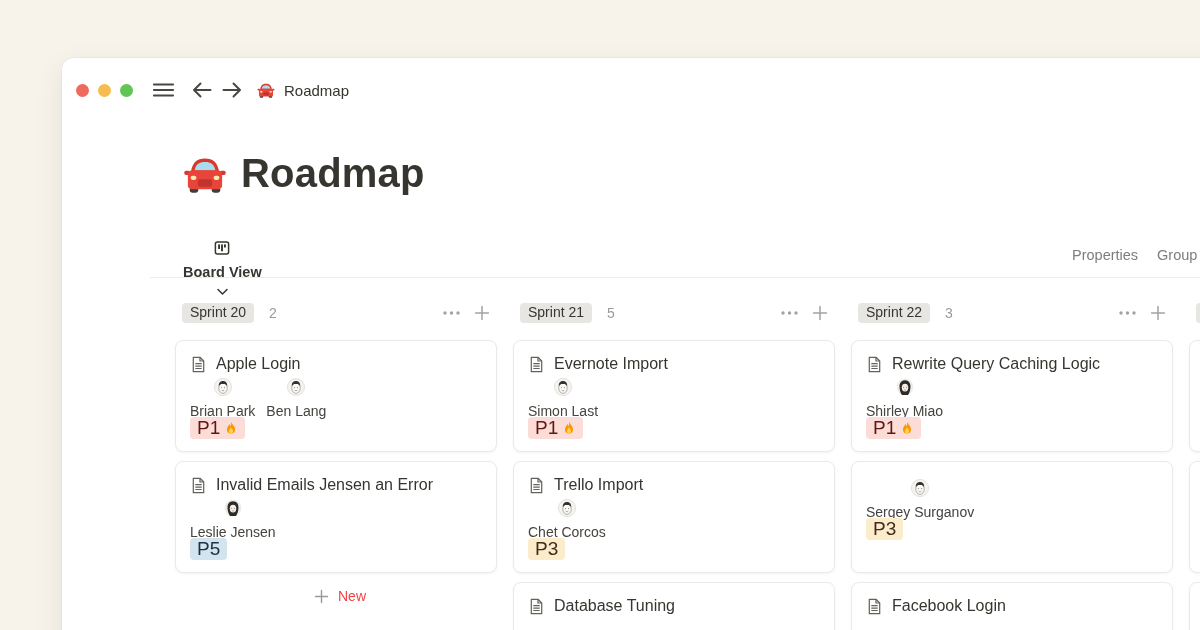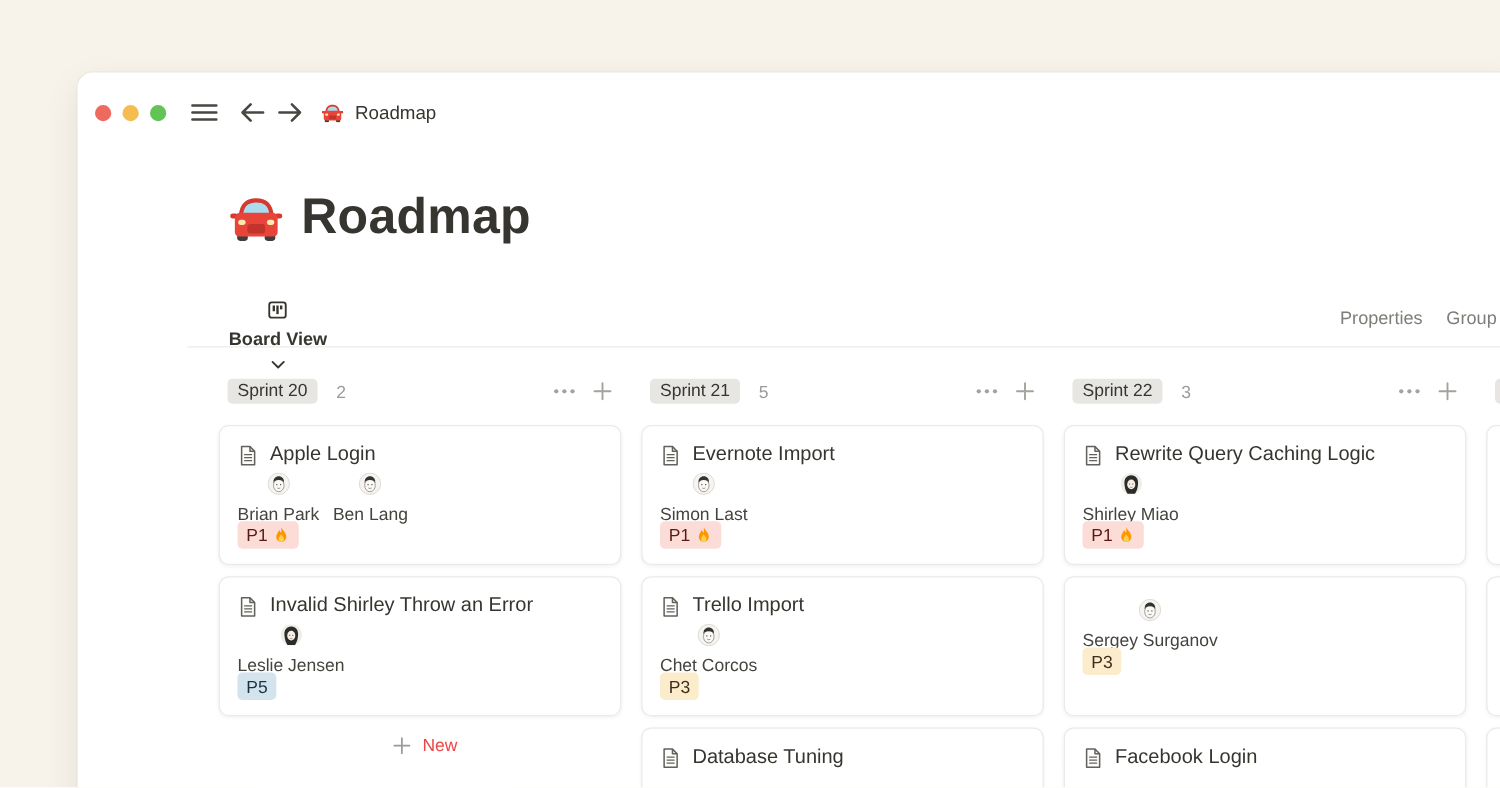--- a/index.html
+++ b/index.html
@@ -47,7 +47,7 @@
   .assignees { display:flex; align-items:center; gap:11px; margin-top:14px; height:20px; }
   .assignee { display:flex; align-items:center; gap:7px; font-size:14px; color:#45433e;flex-direction:column; }
   .badge-row { margin-top:9px; height:22px; display:flex; }
-  .badge { display:inline-flex; align-items:center; gap:4px; font-size:14px; font-weight:500; padding:1px 7px; border-radius:4px; }
+  .badge { display:inline-flex; align-items:center; gap:4px; font-size:19px; font-weight:500; padding:1px 7px; border-radius:4px; }
 
   .new-btn { display:flex; align-items:center; gap:9px; color:#ef4444; font-size:14px; height:28px; margin-top:6px; padding-left:8px;justify-content:center; }
 </style>

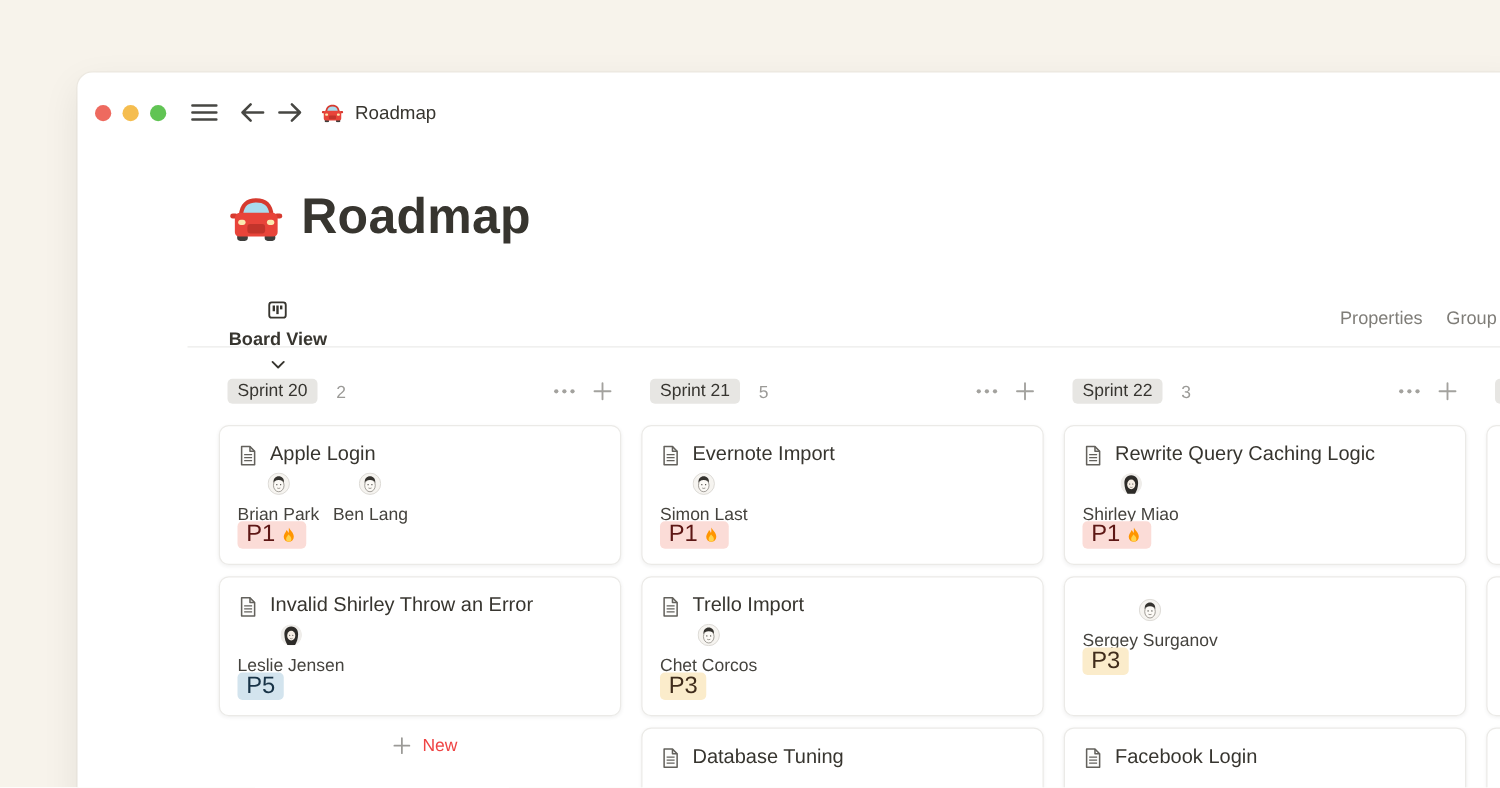--- a/index.html
+++ b/index.html
@@ -241,7 +241,7 @@
                   <path d="M5 7.2h6M5 9.5h6M5 11.8h6" stroke="#63615c" stroke-width="1"></path>
                 </svg>
               </span>
-              <span>Invalid Shirley Throw an Error</span>
+              <span>Invalid Emails Jensen an Error</span>
             </div>
             <div class="assignees">
               <span class="assignee">

